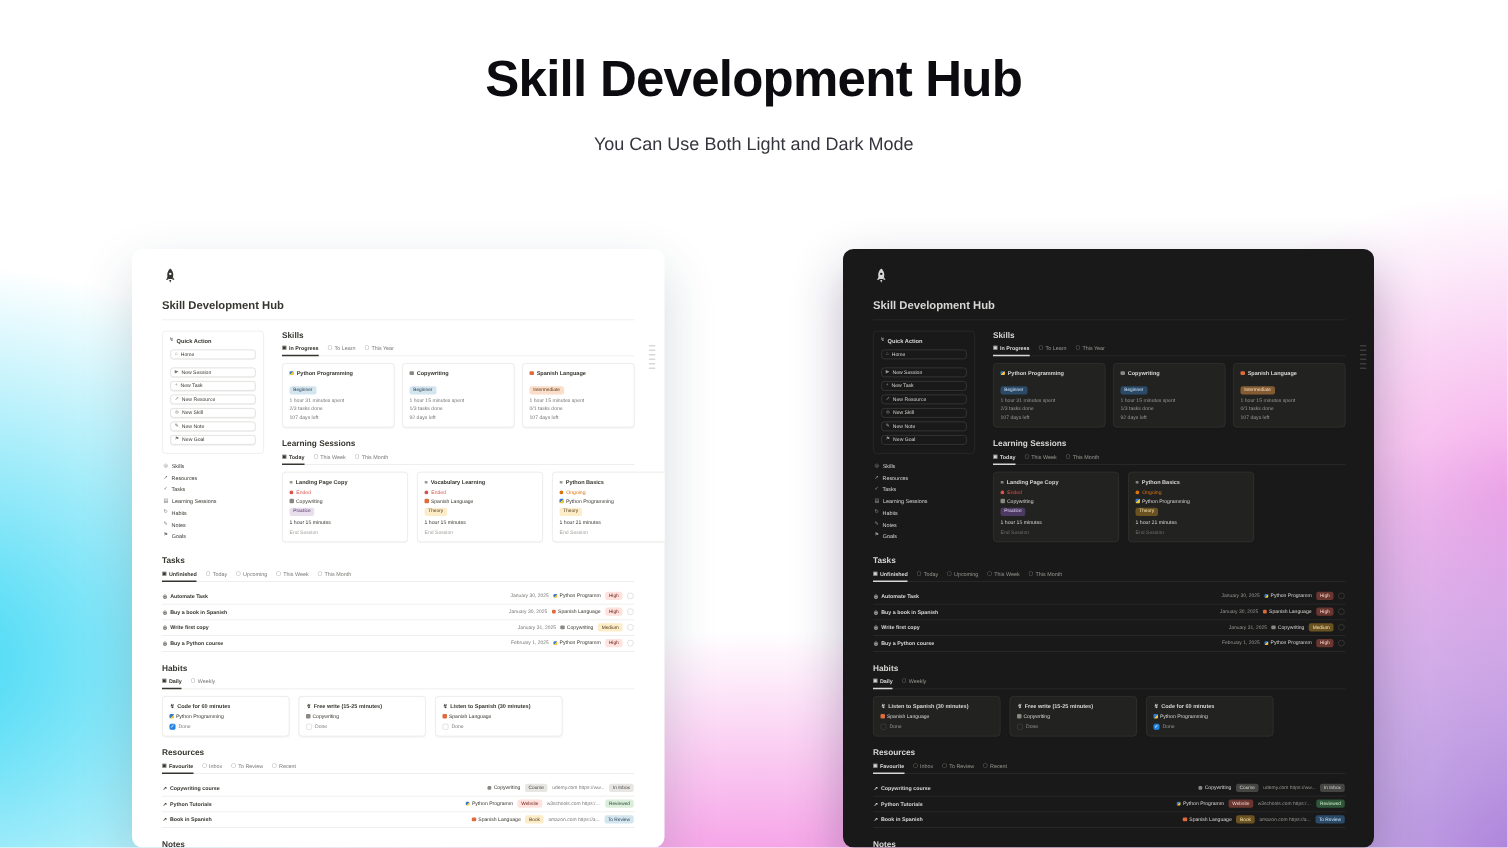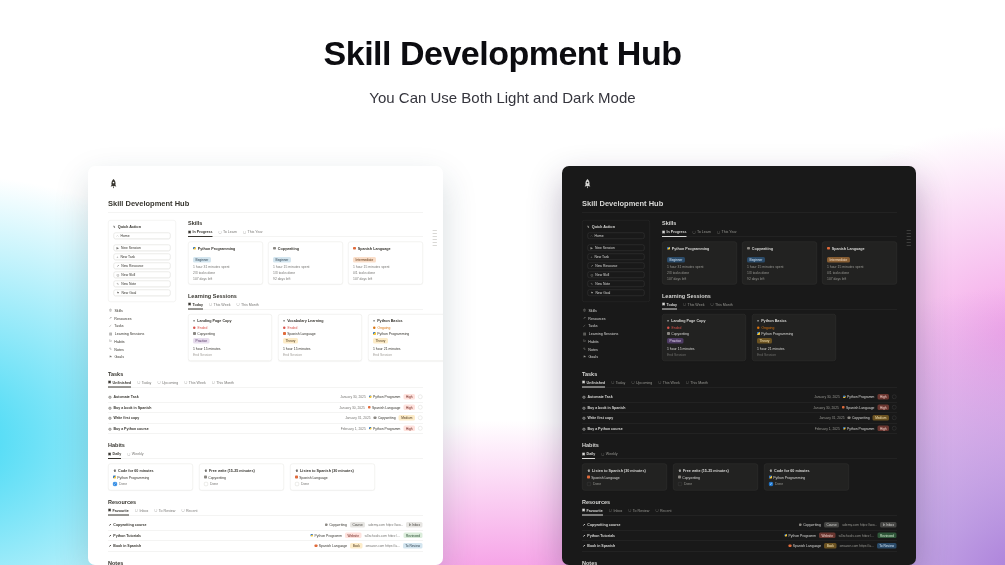--- a/index.html
+++ b/index.html
@@ -15,7 +15,7 @@
   }
   .hero{position:absolute;top:34px;left:0;width:100%;text-align:center;}
   .hero h1{margin:0;font-size:34px;font-weight:bold;letter-spacing:-.5px;color:#0c0c10;}
-  .hero p{margin:16px 0 0;font-size:15px;color:#35353d;}
+  .hero p{margin:16px 0 0;font-size:12px;color:#35353d;}
 
   .shot{position:absolute;top:166px;height:399px;overflow:hidden;border-radius:7px;}
   .shot.light{left:88px;width:355px;background:#ffffff;box-shadow:0 14px 34px rgba(30,60,80,.18);}

